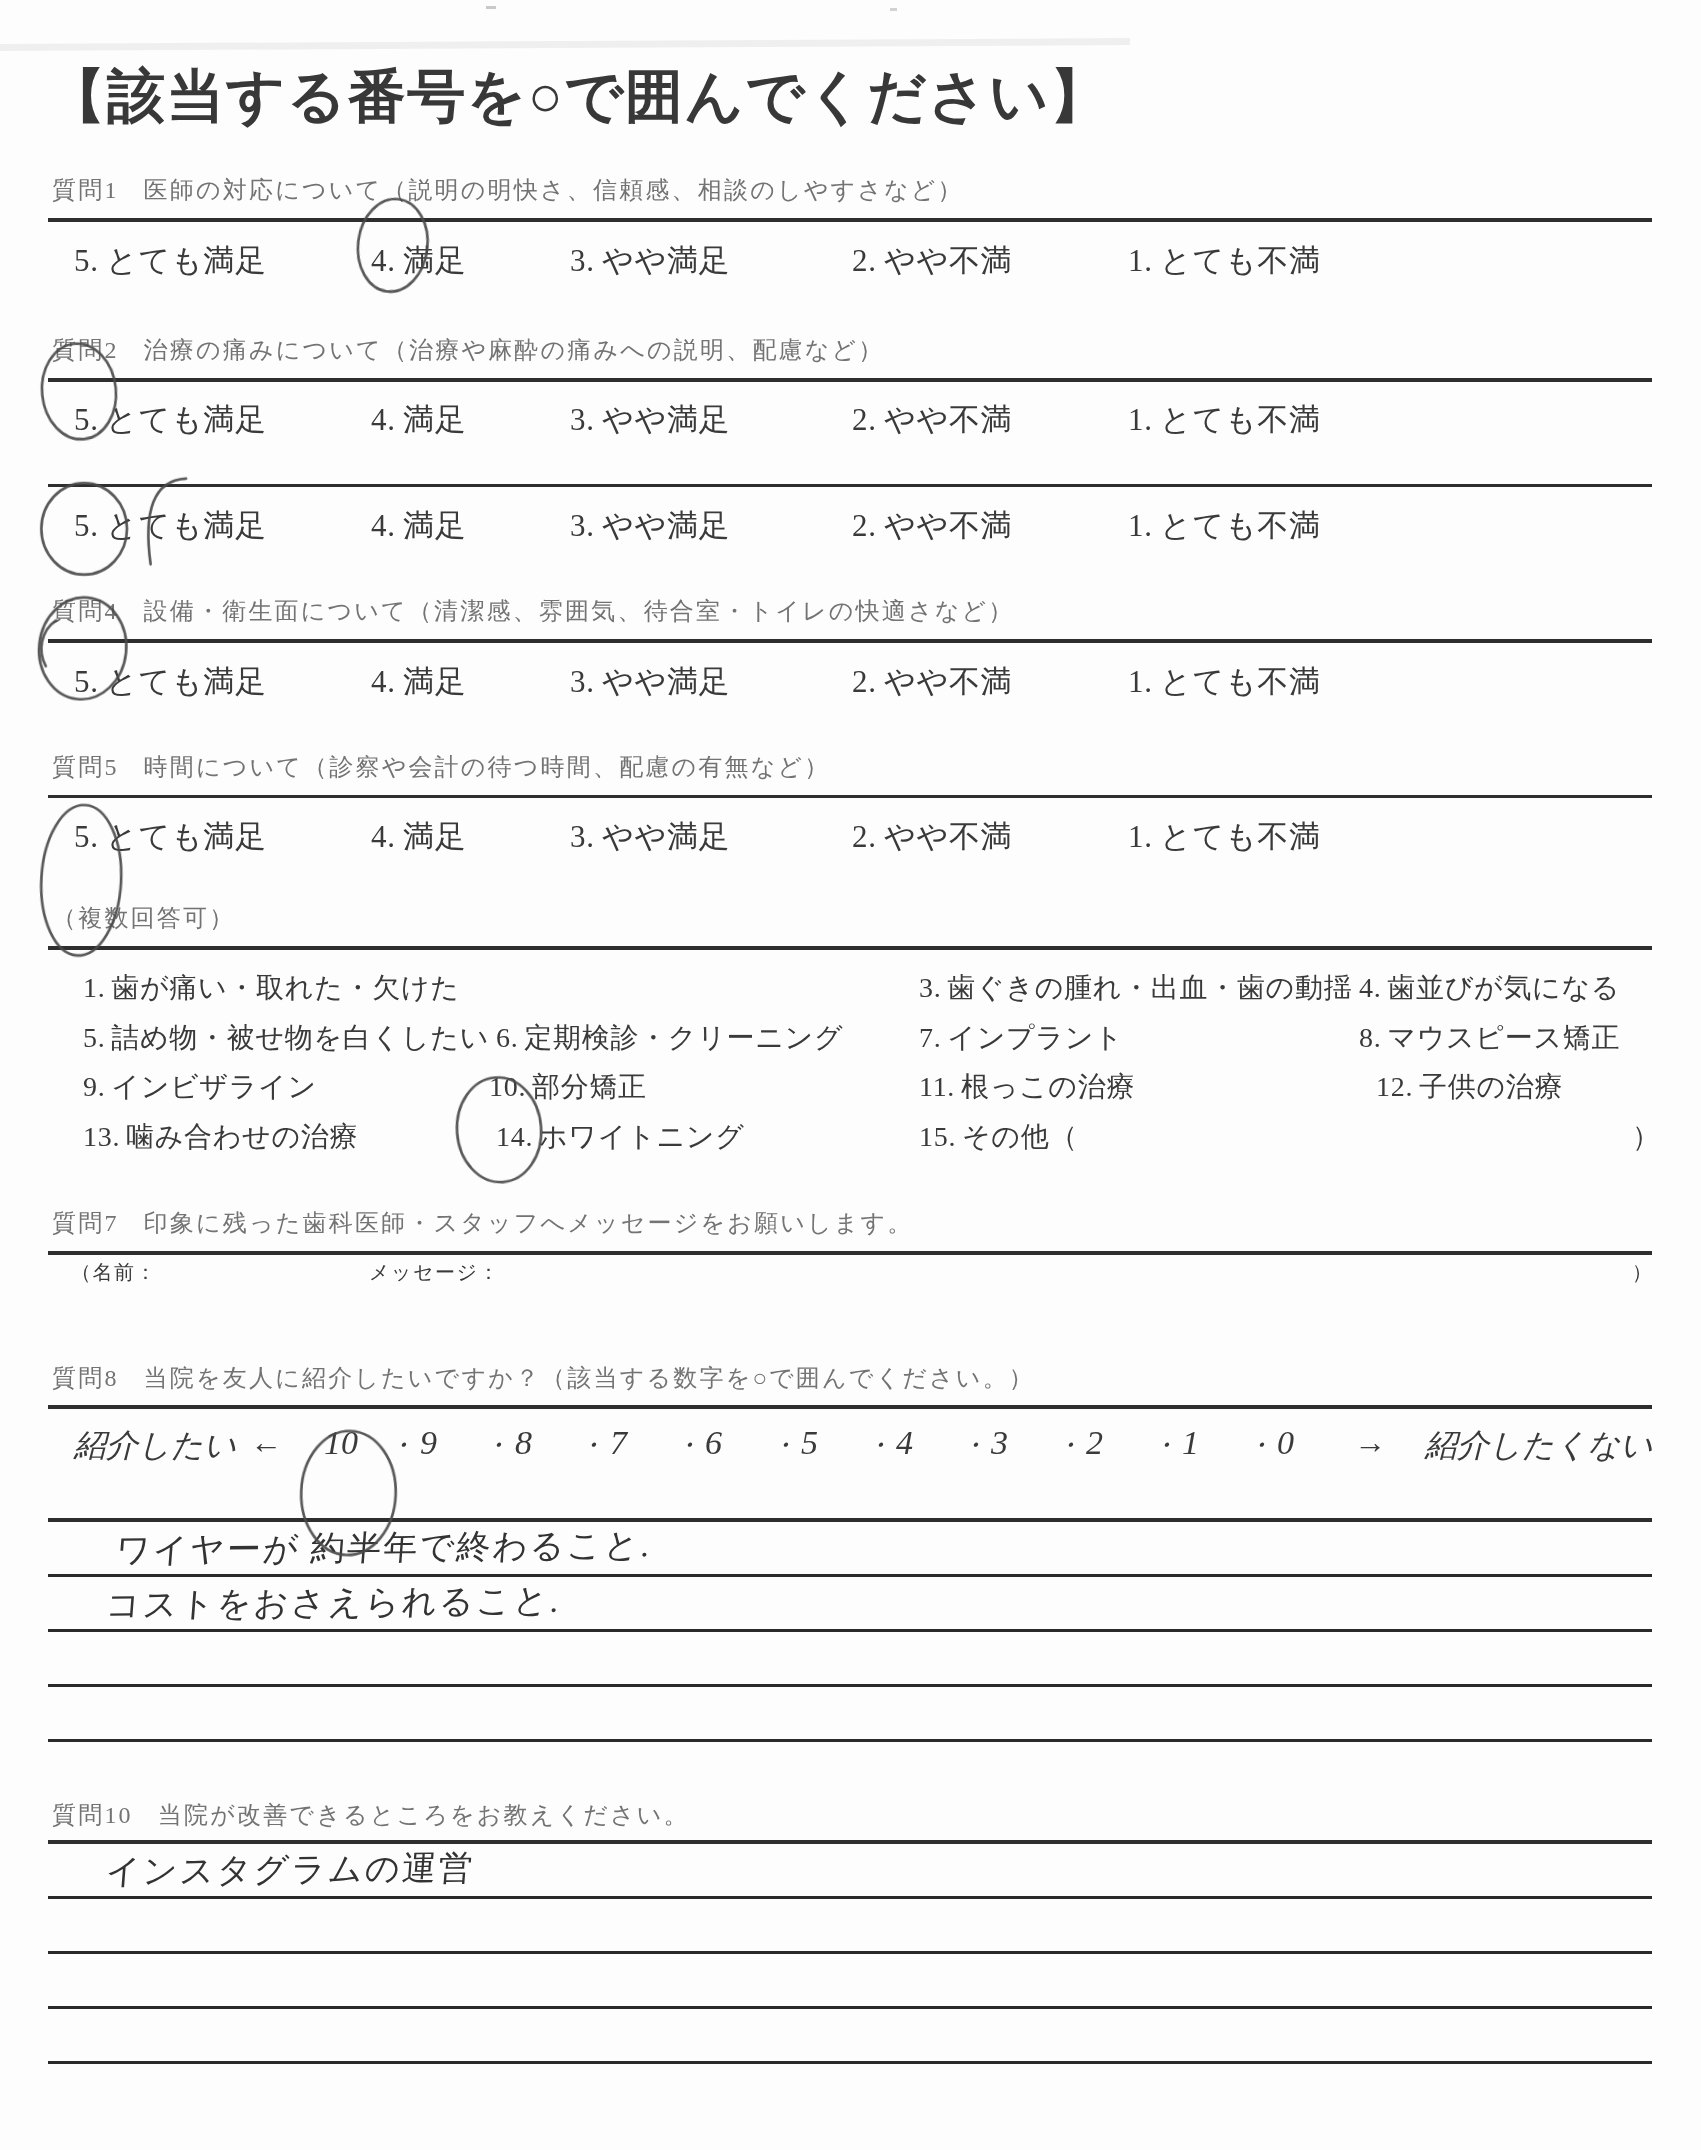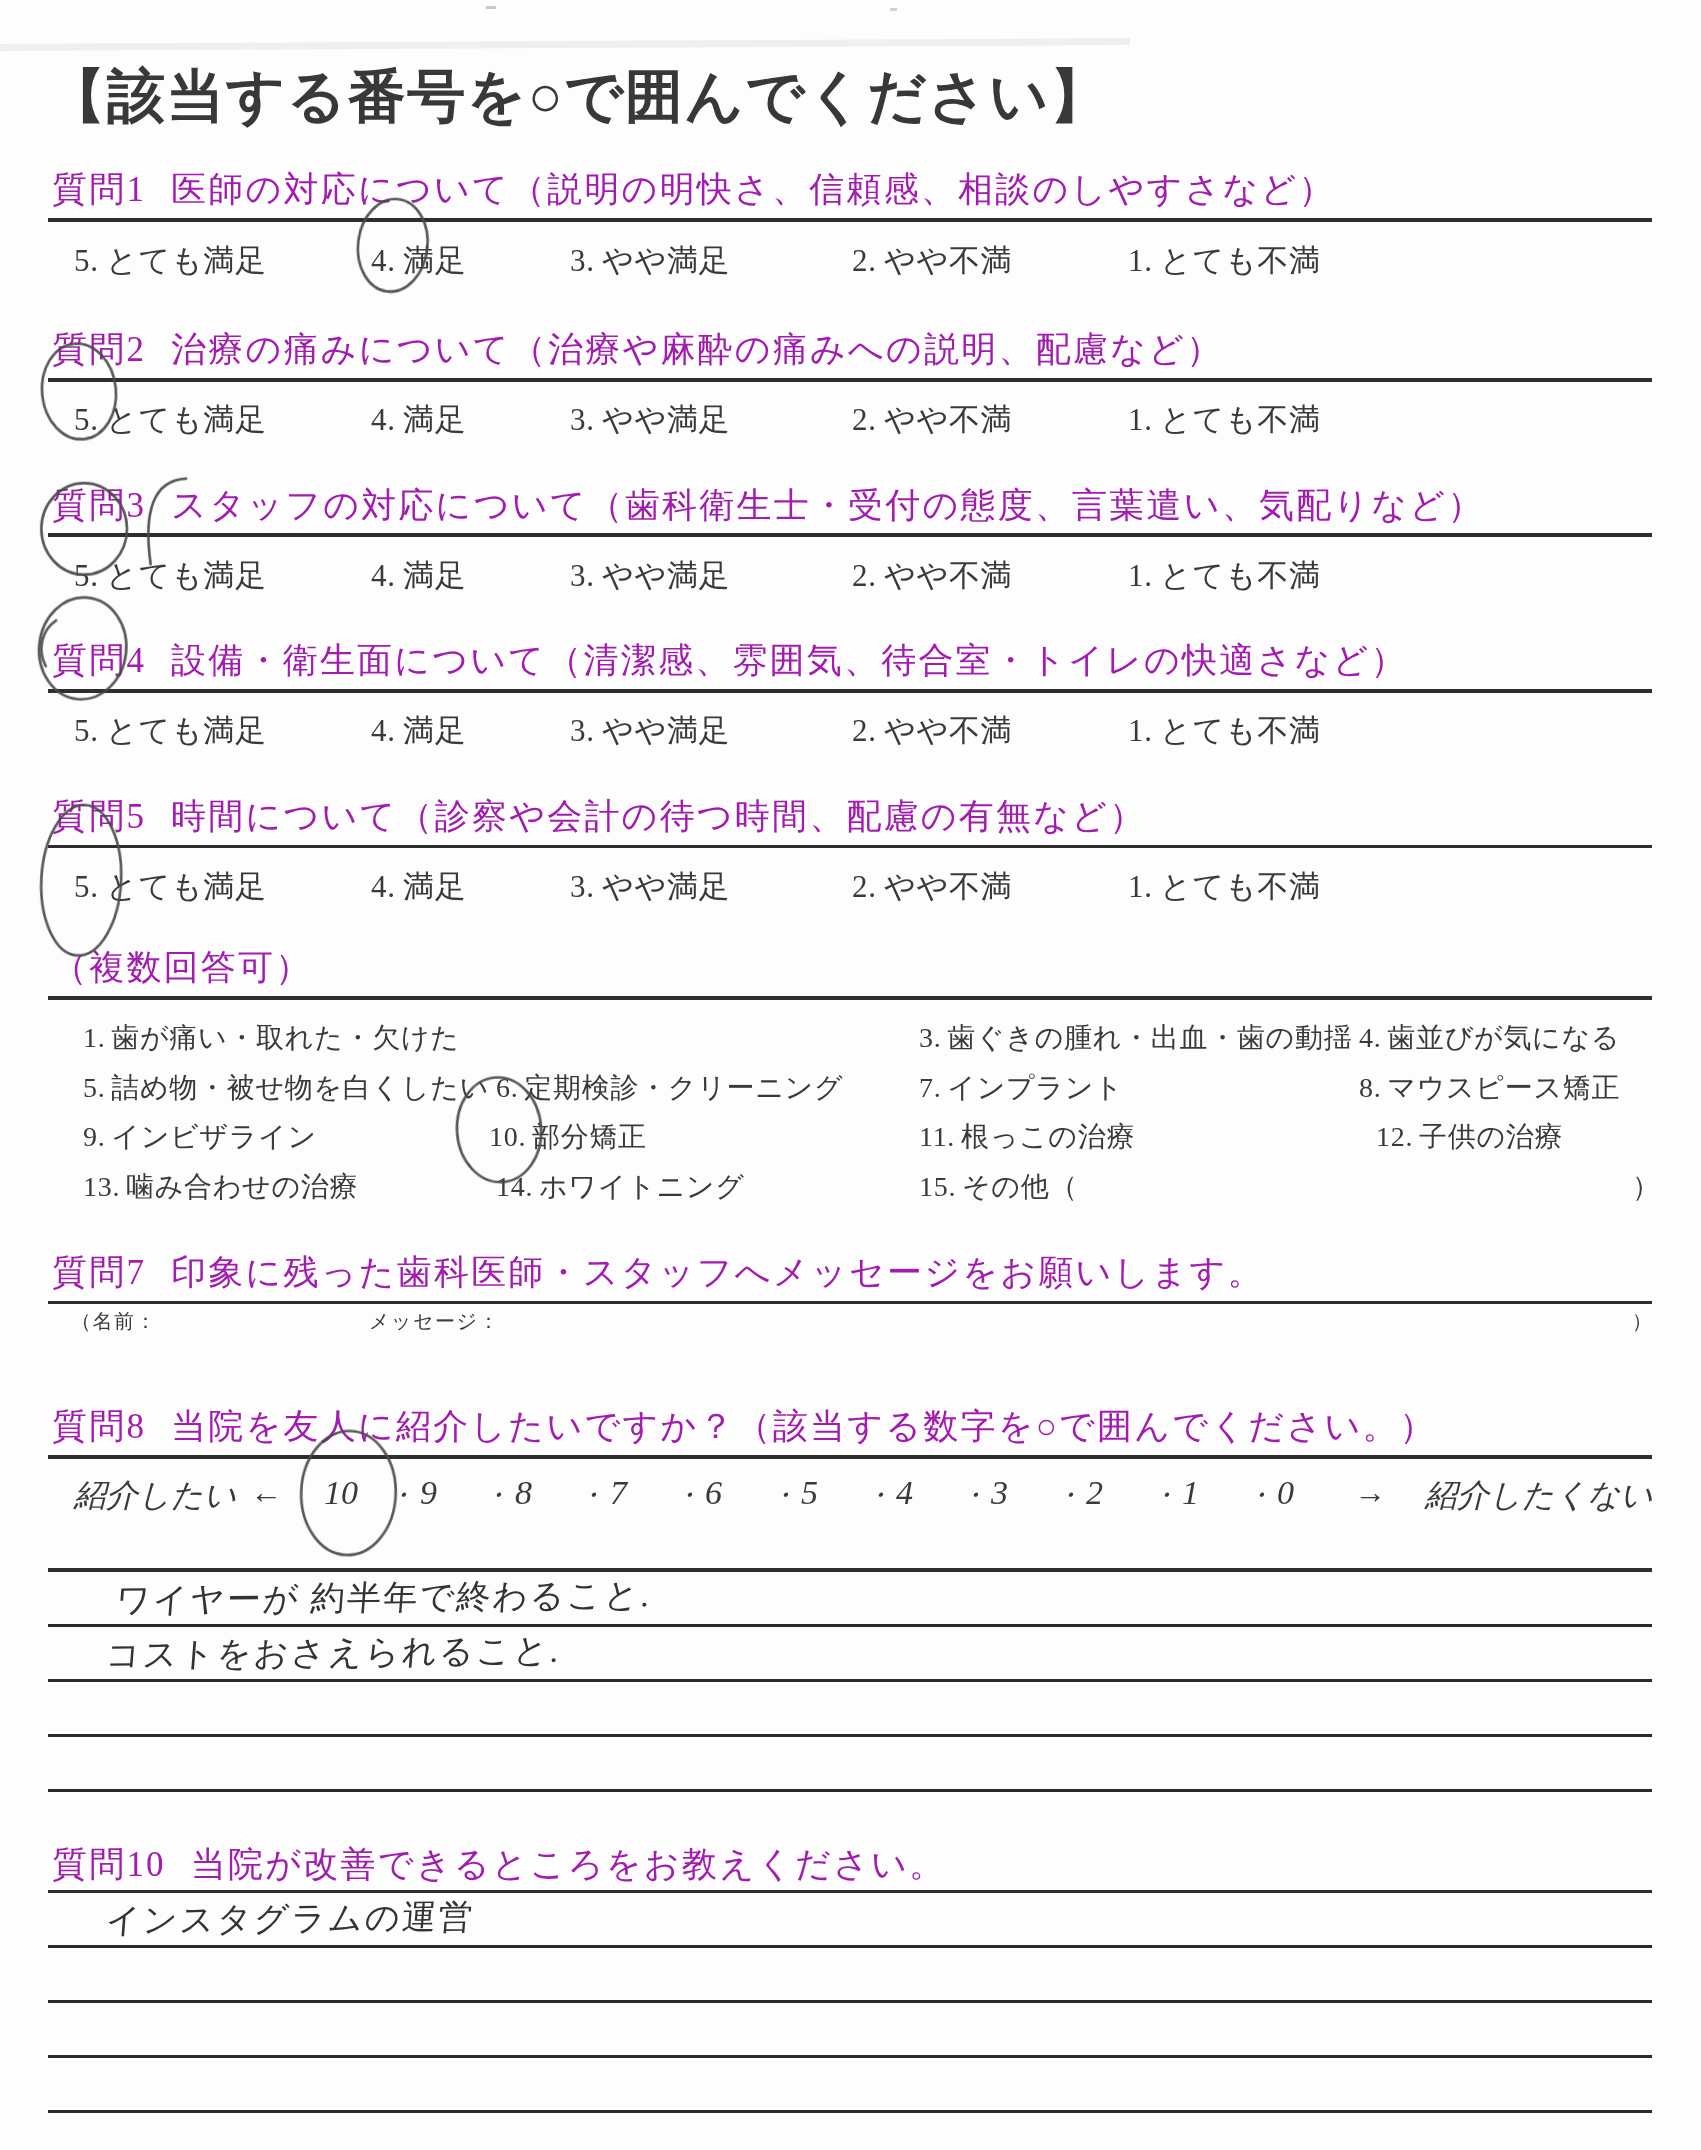--- a/index.html
+++ b/index.html
@@ -19,8 +19,8 @@
   }
   section{position:relative;}
   .qhead{
-    font-size:35px;line-height:44px;letter-spacing:2.2px;
-    white-space:nowrap;color:#a21caf;
+    font-size:24px;line-height:44px;letter-spacing:2.2px;
+    white-space:nowrap;color:#737373;
   }
   .qhead .qlabel{margin-right:25px;}
   .rule{height:3.7px;background:#2e2e2e;margin-top:5.9px;margin-left:-3.7px;width:1604px;}

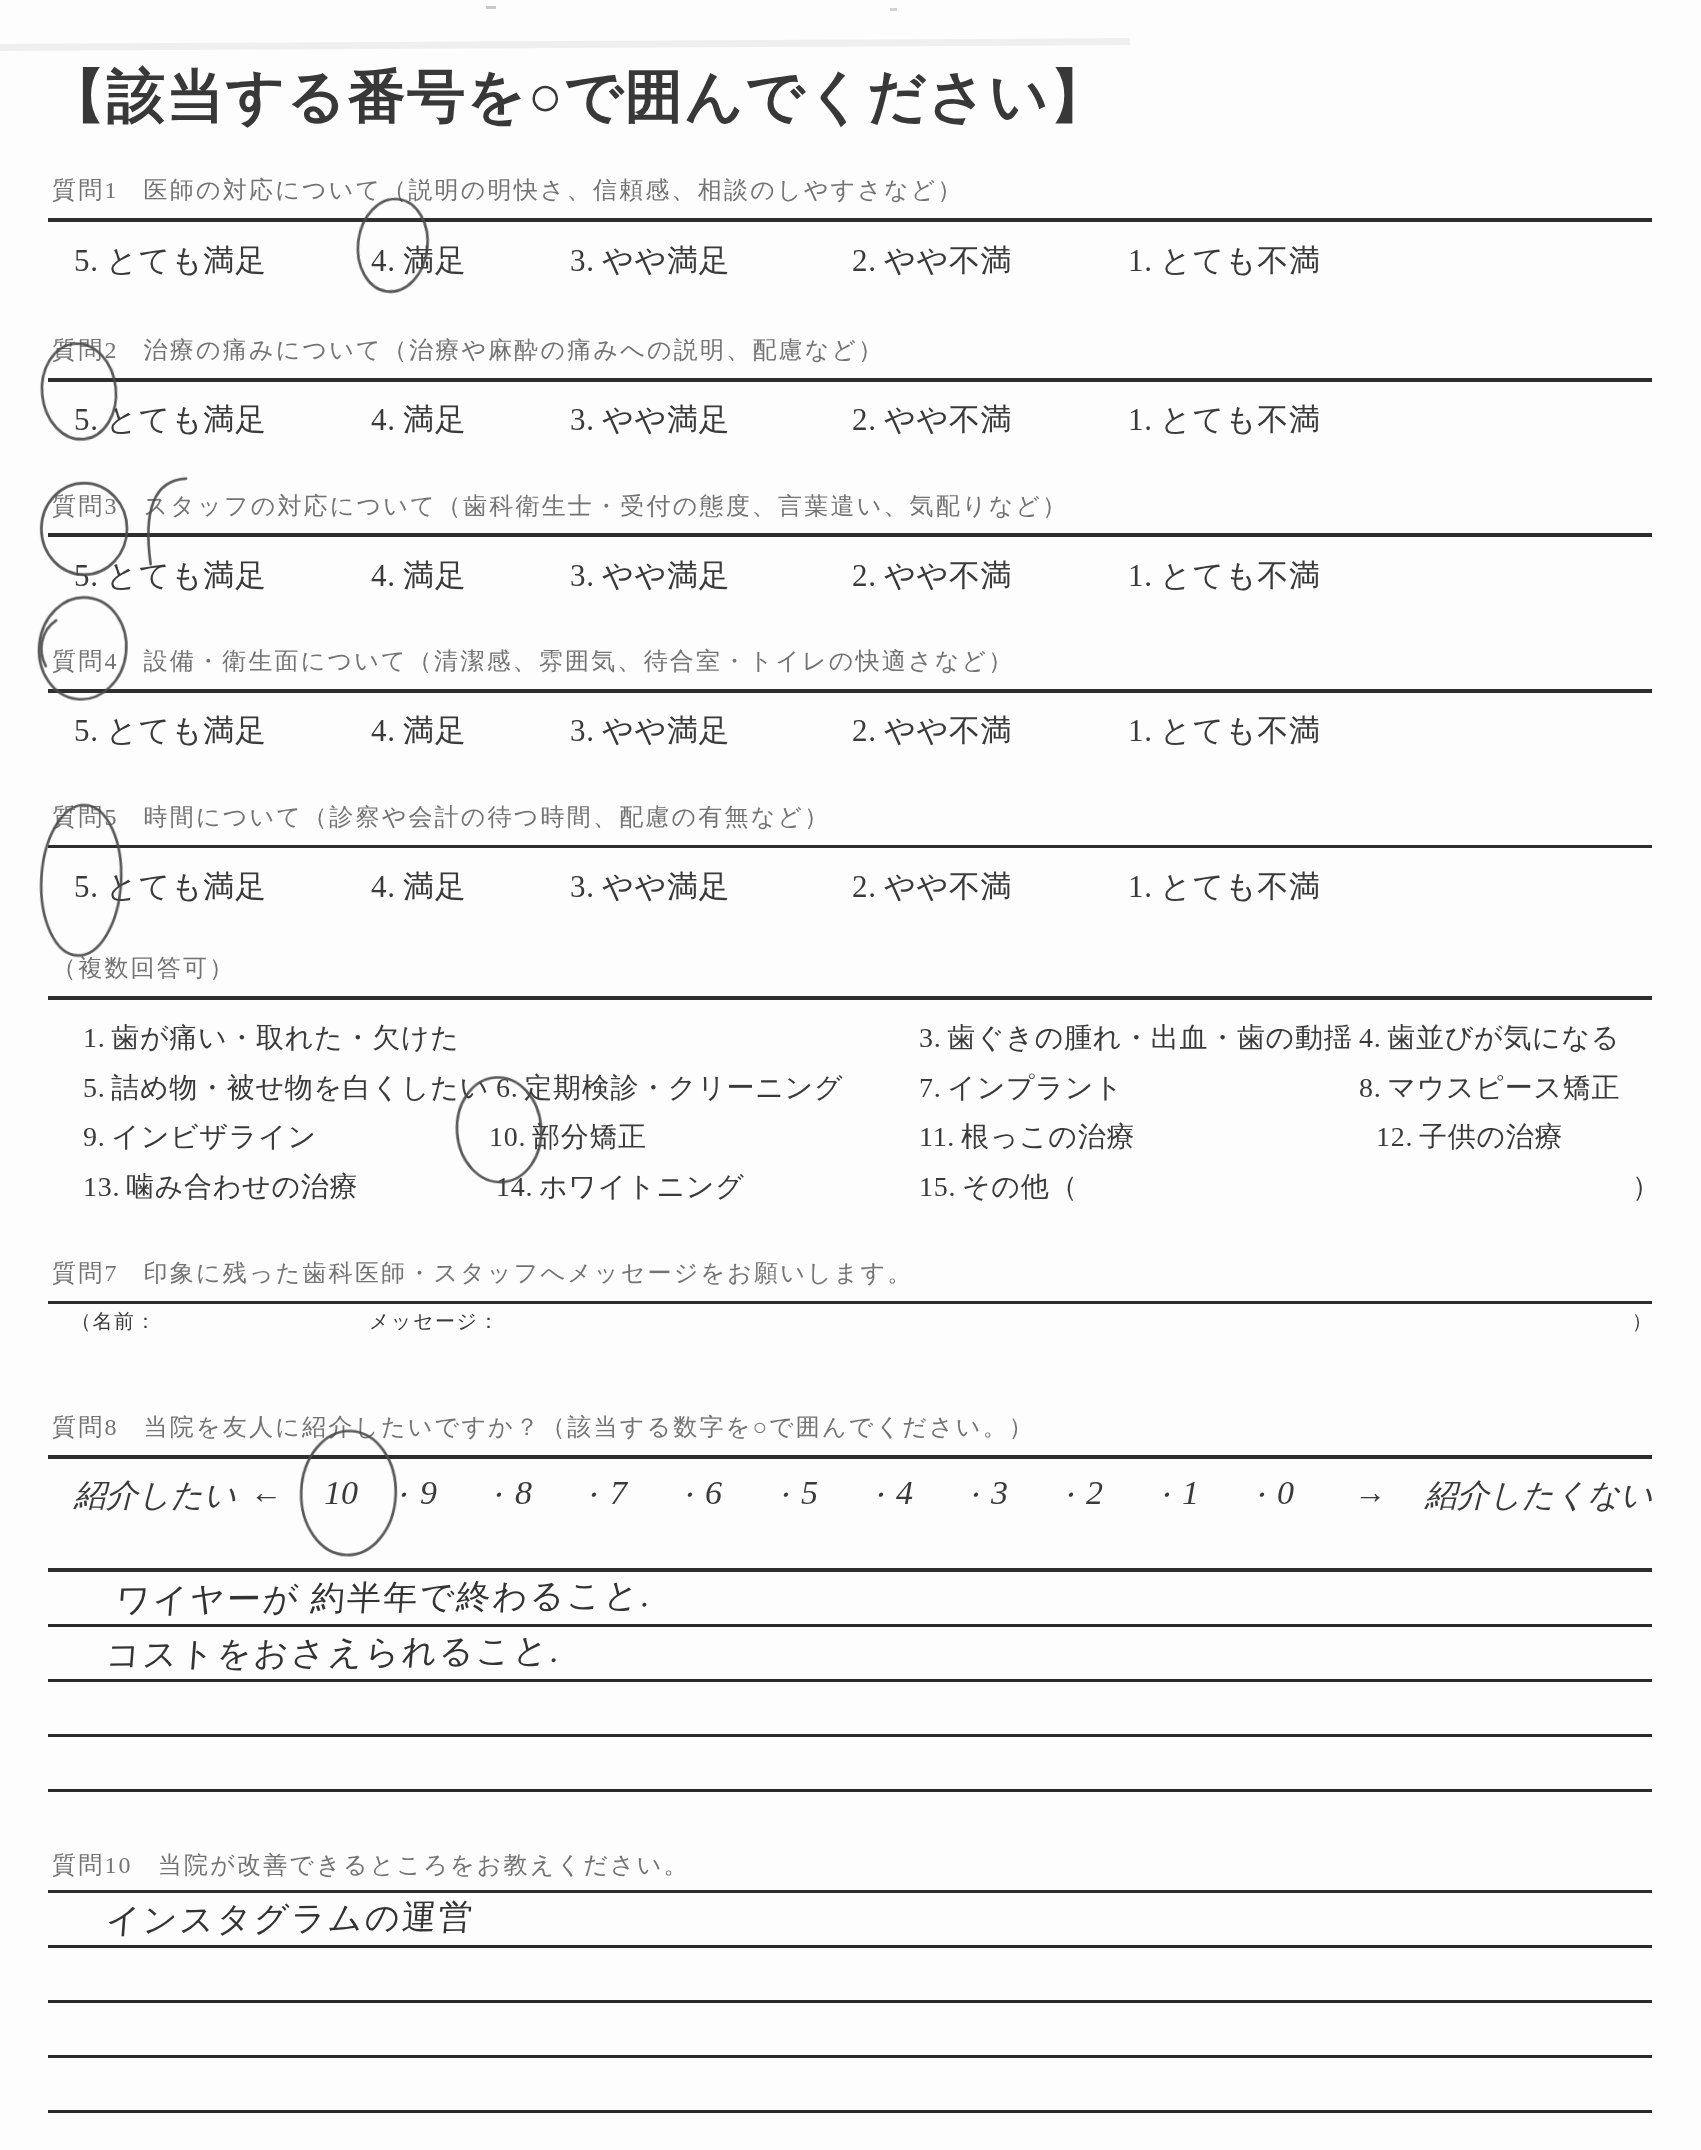--- a/index.html
+++ b/index.html
@@ -107,9 +107,6 @@
     </section>
 
     <section id="q3">
-      <div class="qhead">
-        <span class="qlabel">質問3</span><span>スタッフの対応について（歯科衛生士・受付の態度、言葉遣い、気配りなど）</span>
-      </div>
       <div class="rule"></div>
       <div class="opts">
         <span class="opt" style="left:22px"><em class="num">5.</em><span>とても満足</span></span>

